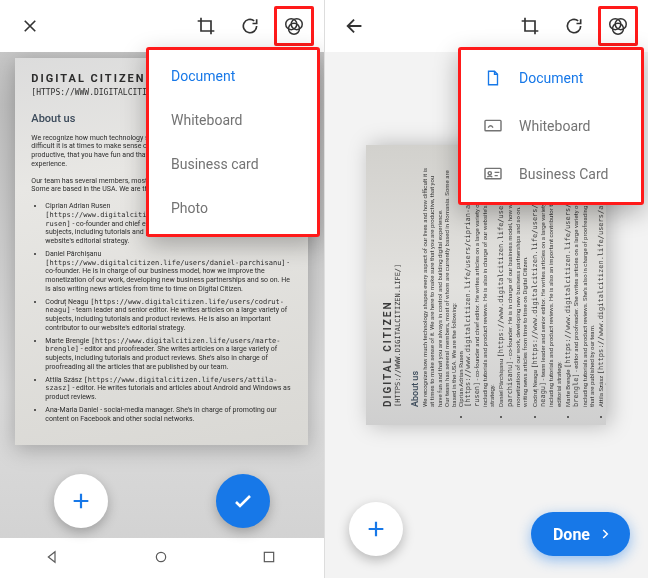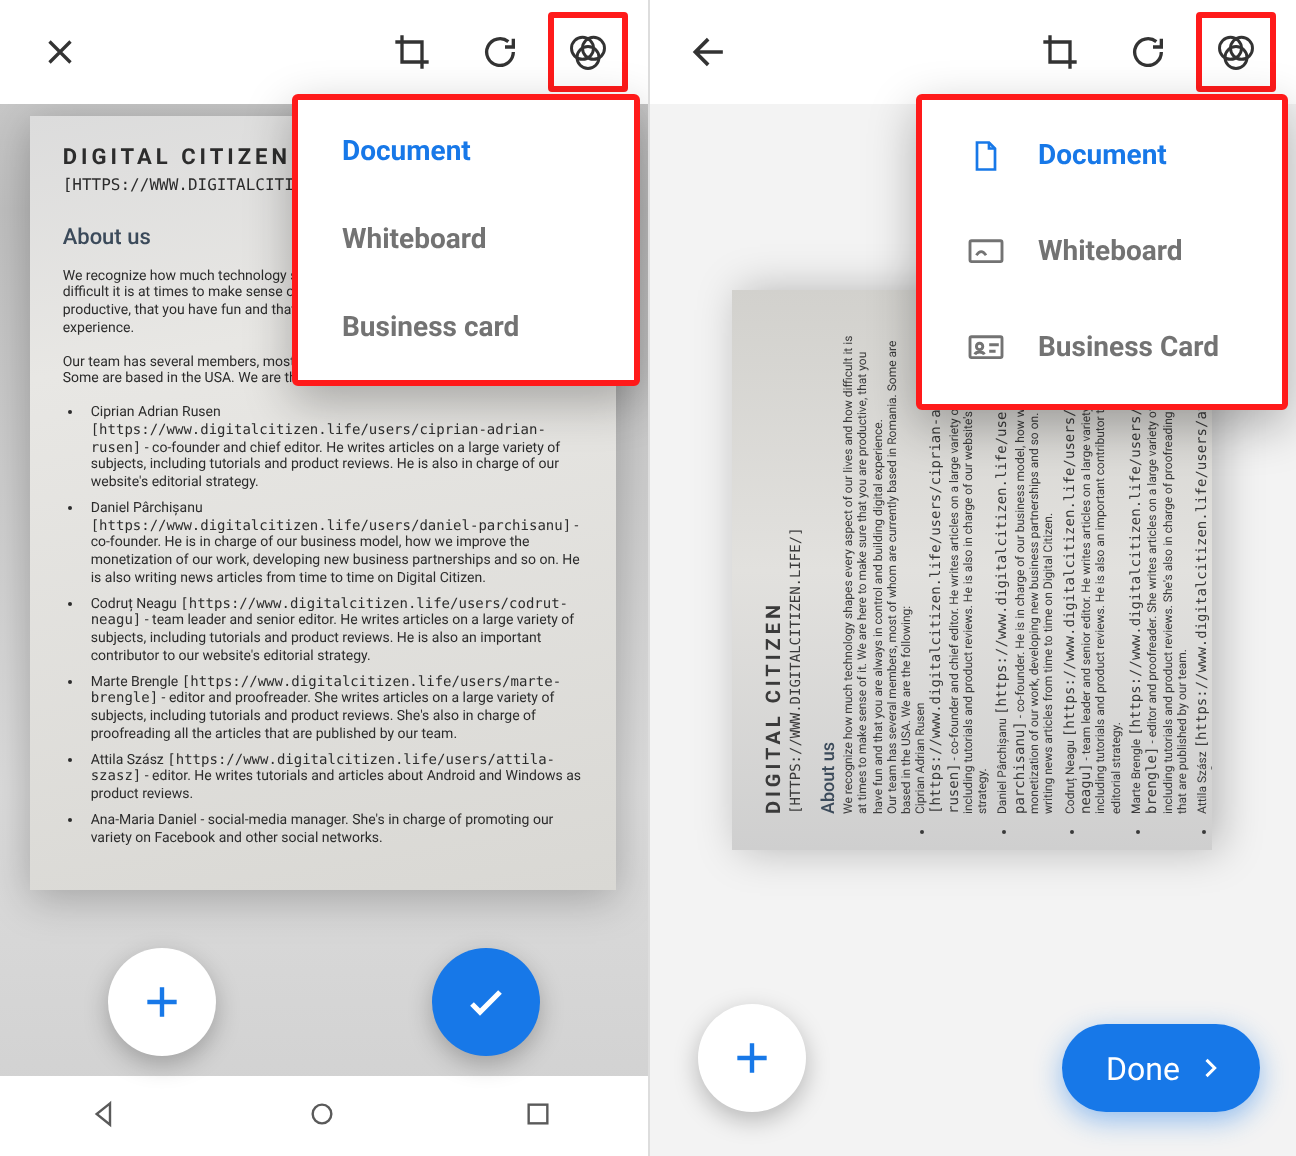--- a/index.html
+++ b/index.html
@@ -108,7 +108,6 @@
     border-radius: 3px;
     z-index: 10;
     padding: 4px 0;
-    font-weight: bold;
   }
   .menu-item {
     display: flex; align-items: center;

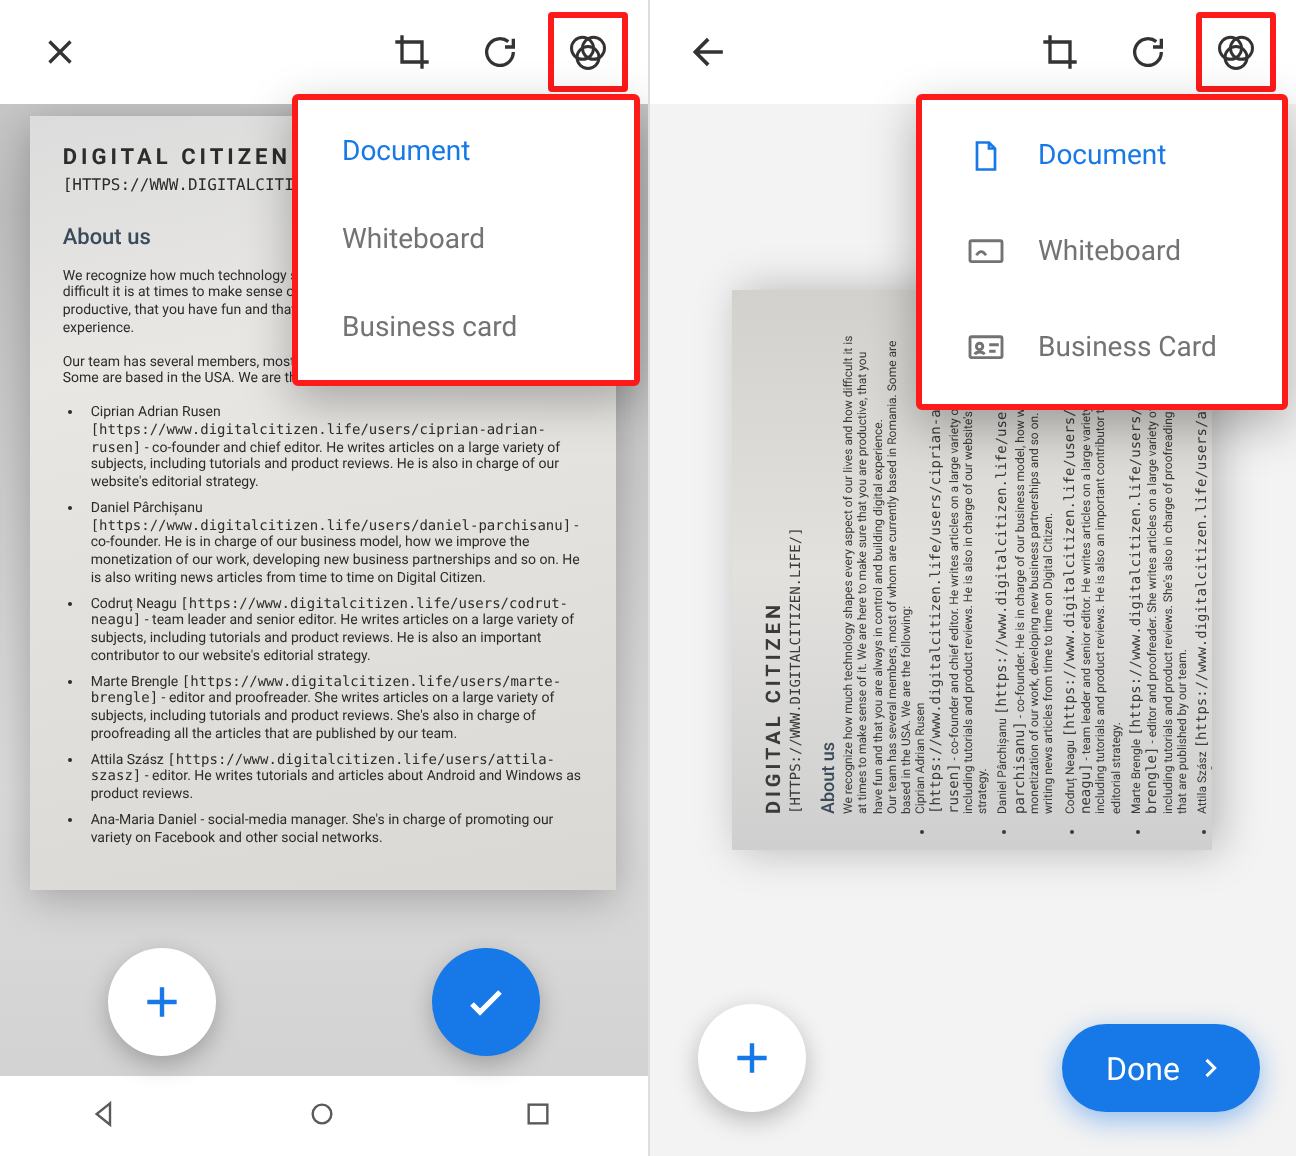--- a/index.html
+++ b/index.html
@@ -215,6 +215,7 @@
         <div class="menu-item selected">Document</div>
         <div class="menu-item">Whiteboard</div>
         <div class="menu-item">Business card</div>
+        <div class="menu-item">Photo</div>
       </div>
 
     <div class="fab-row" style="bottom:50px;">

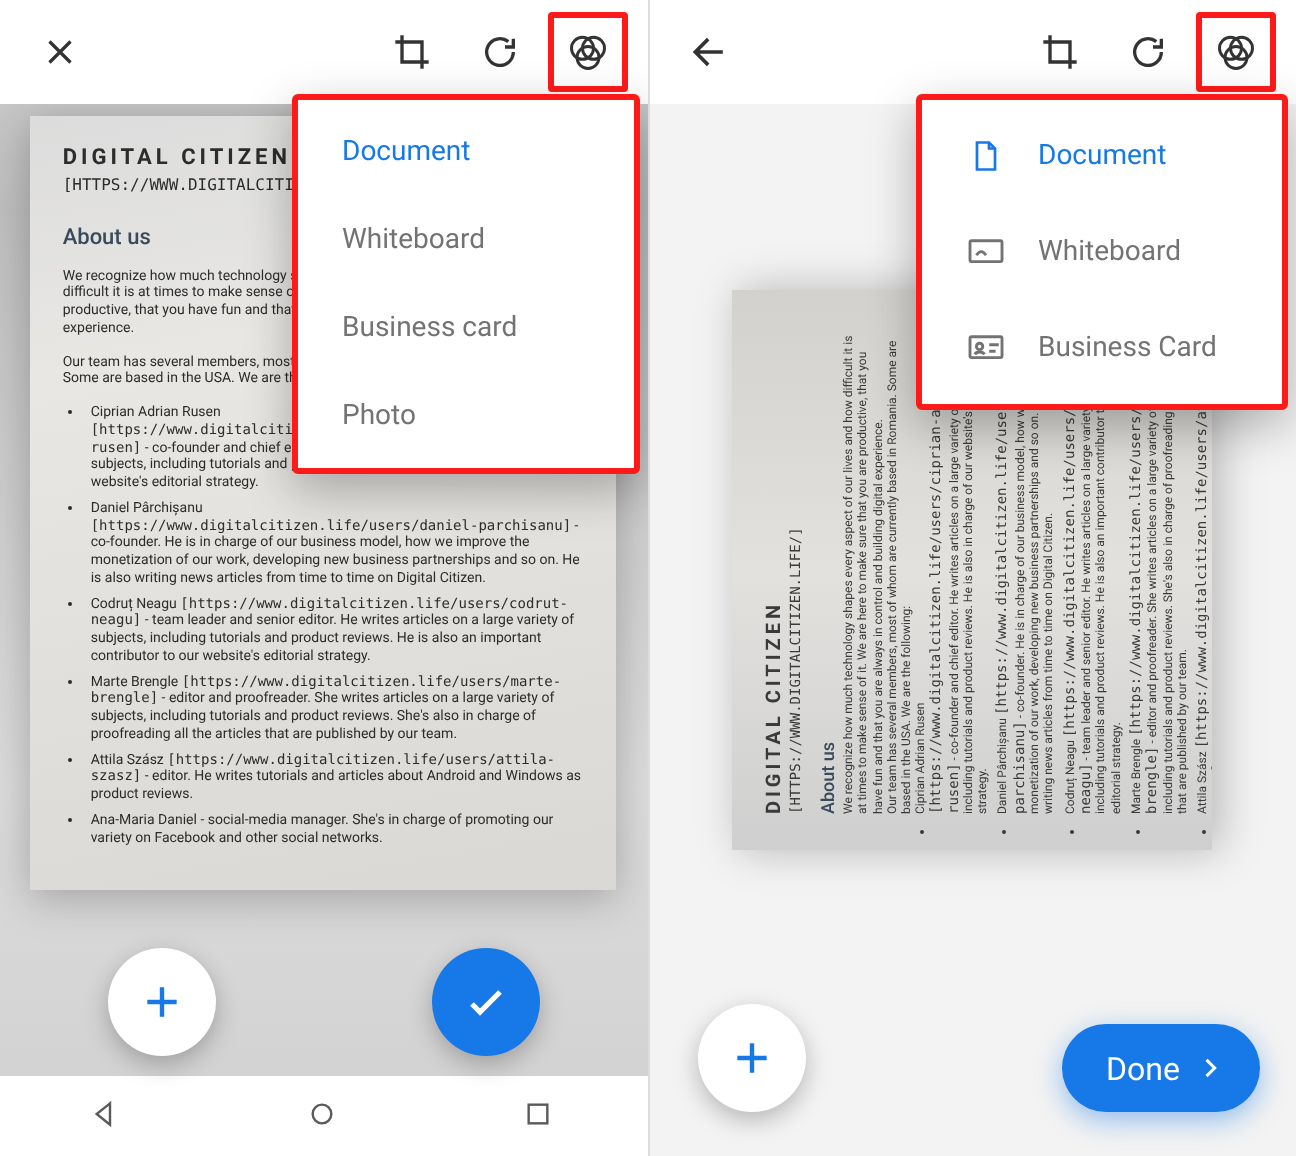--- a/index.html
+++ b/index.html
@@ -206,7 +206,7 @@
             <li><span>Codruț Neagu</span> <span class="mono">[https://www.digitalcitizen.life/users/codrut-neagu]</span><span> - team leader and senior editor. He writes articles on a large variety of subjects, including tutorials and product reviews. He is also an important contributor to our website's editorial strategy.</span></li>
             <li><span>Marte Brengle</span> <span class="mono">[https://www.digitalcitizen.life/users/marte-brengle]</span><span> - editor and proofreader. She writes articles on a large variety of subjects, including tutorials and product reviews. She's also in charge of proofreading all the articles that are published by our team.</span></li>
             <li><span>Attila Szász</span> <span class="mono">[https://www.digitalcitizen.life/users/attila-szasz]</span><span> - editor. He writes tutorials and articles about Android and Windows as product reviews.</span></li>
-            <li><span>Ana-Maria Daniel</span><span> - social-media manager. She's in charge of promoting our variety on Facebook and other social networks.</span></li>
+            <li><span>Ana-Maria Daniel</span><span> - social-media manager. She's in charge of promoting our content on Facebook and other social networks.</span></li>
           </ul>
       </div>
     </div>

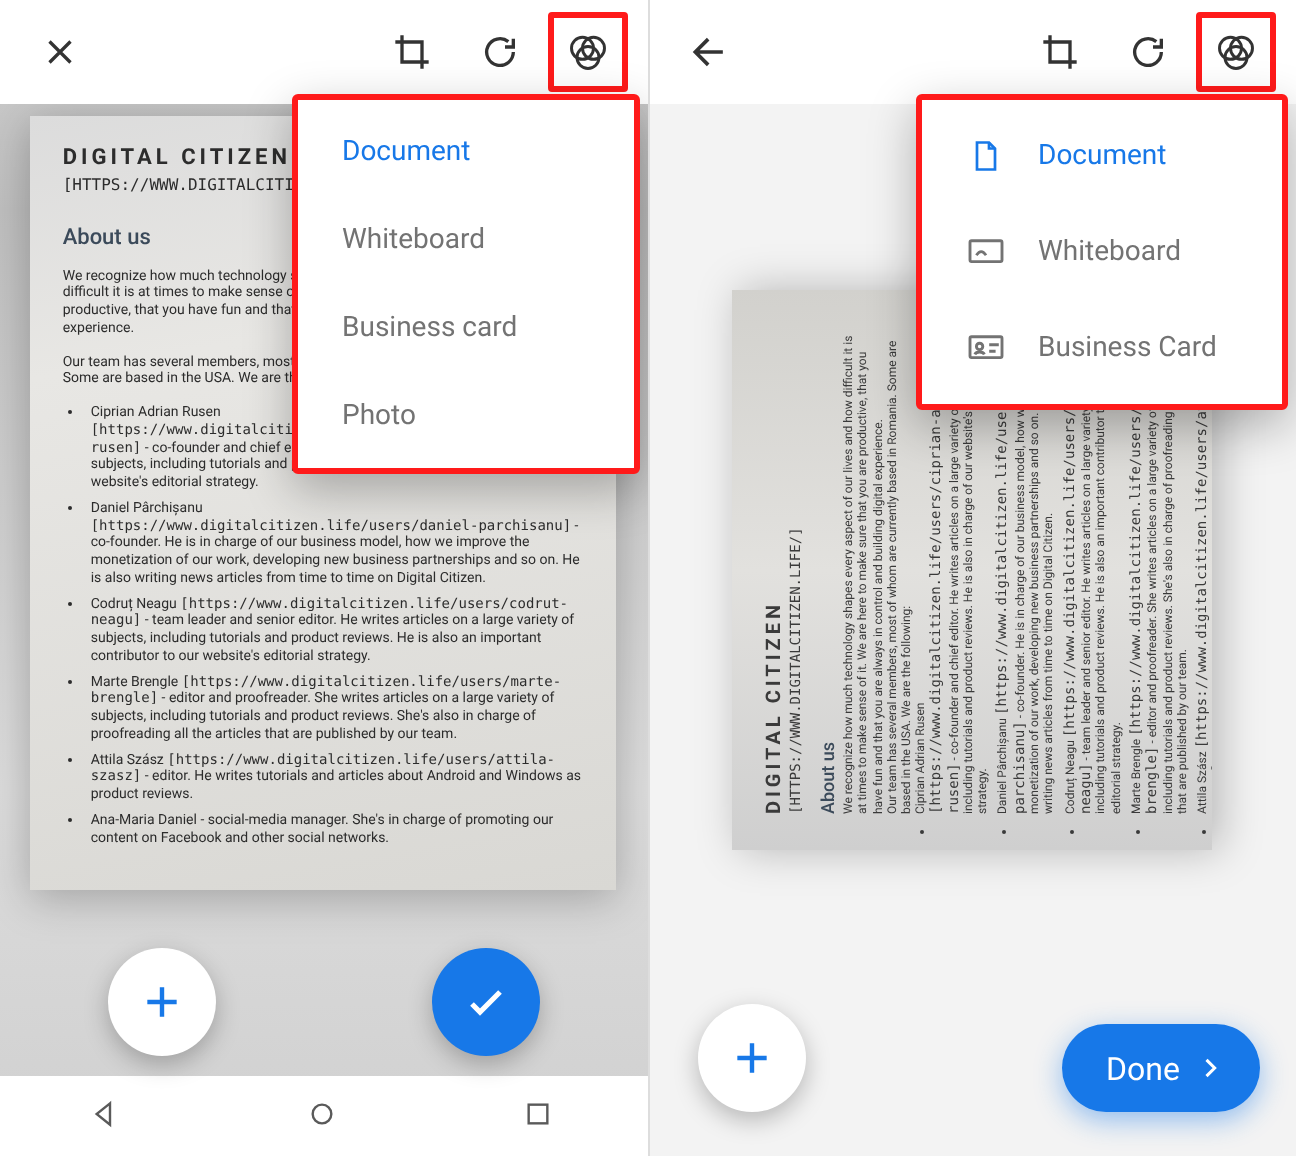--- a/index.html
+++ b/index.html
@@ -140,7 +140,7 @@
     height: 44px; padding: 0 18px 0 22px;
     border-radius: 22px;
     display: flex; align-items: center; gap: 8px;
-    font-size: 16px; font-weight: 400;
+    font-size: 16px; font-weight: 700;
     box-shadow: 0 4px 14px rgba(23,120,232,0.45);
     z-index: 6;
   }

